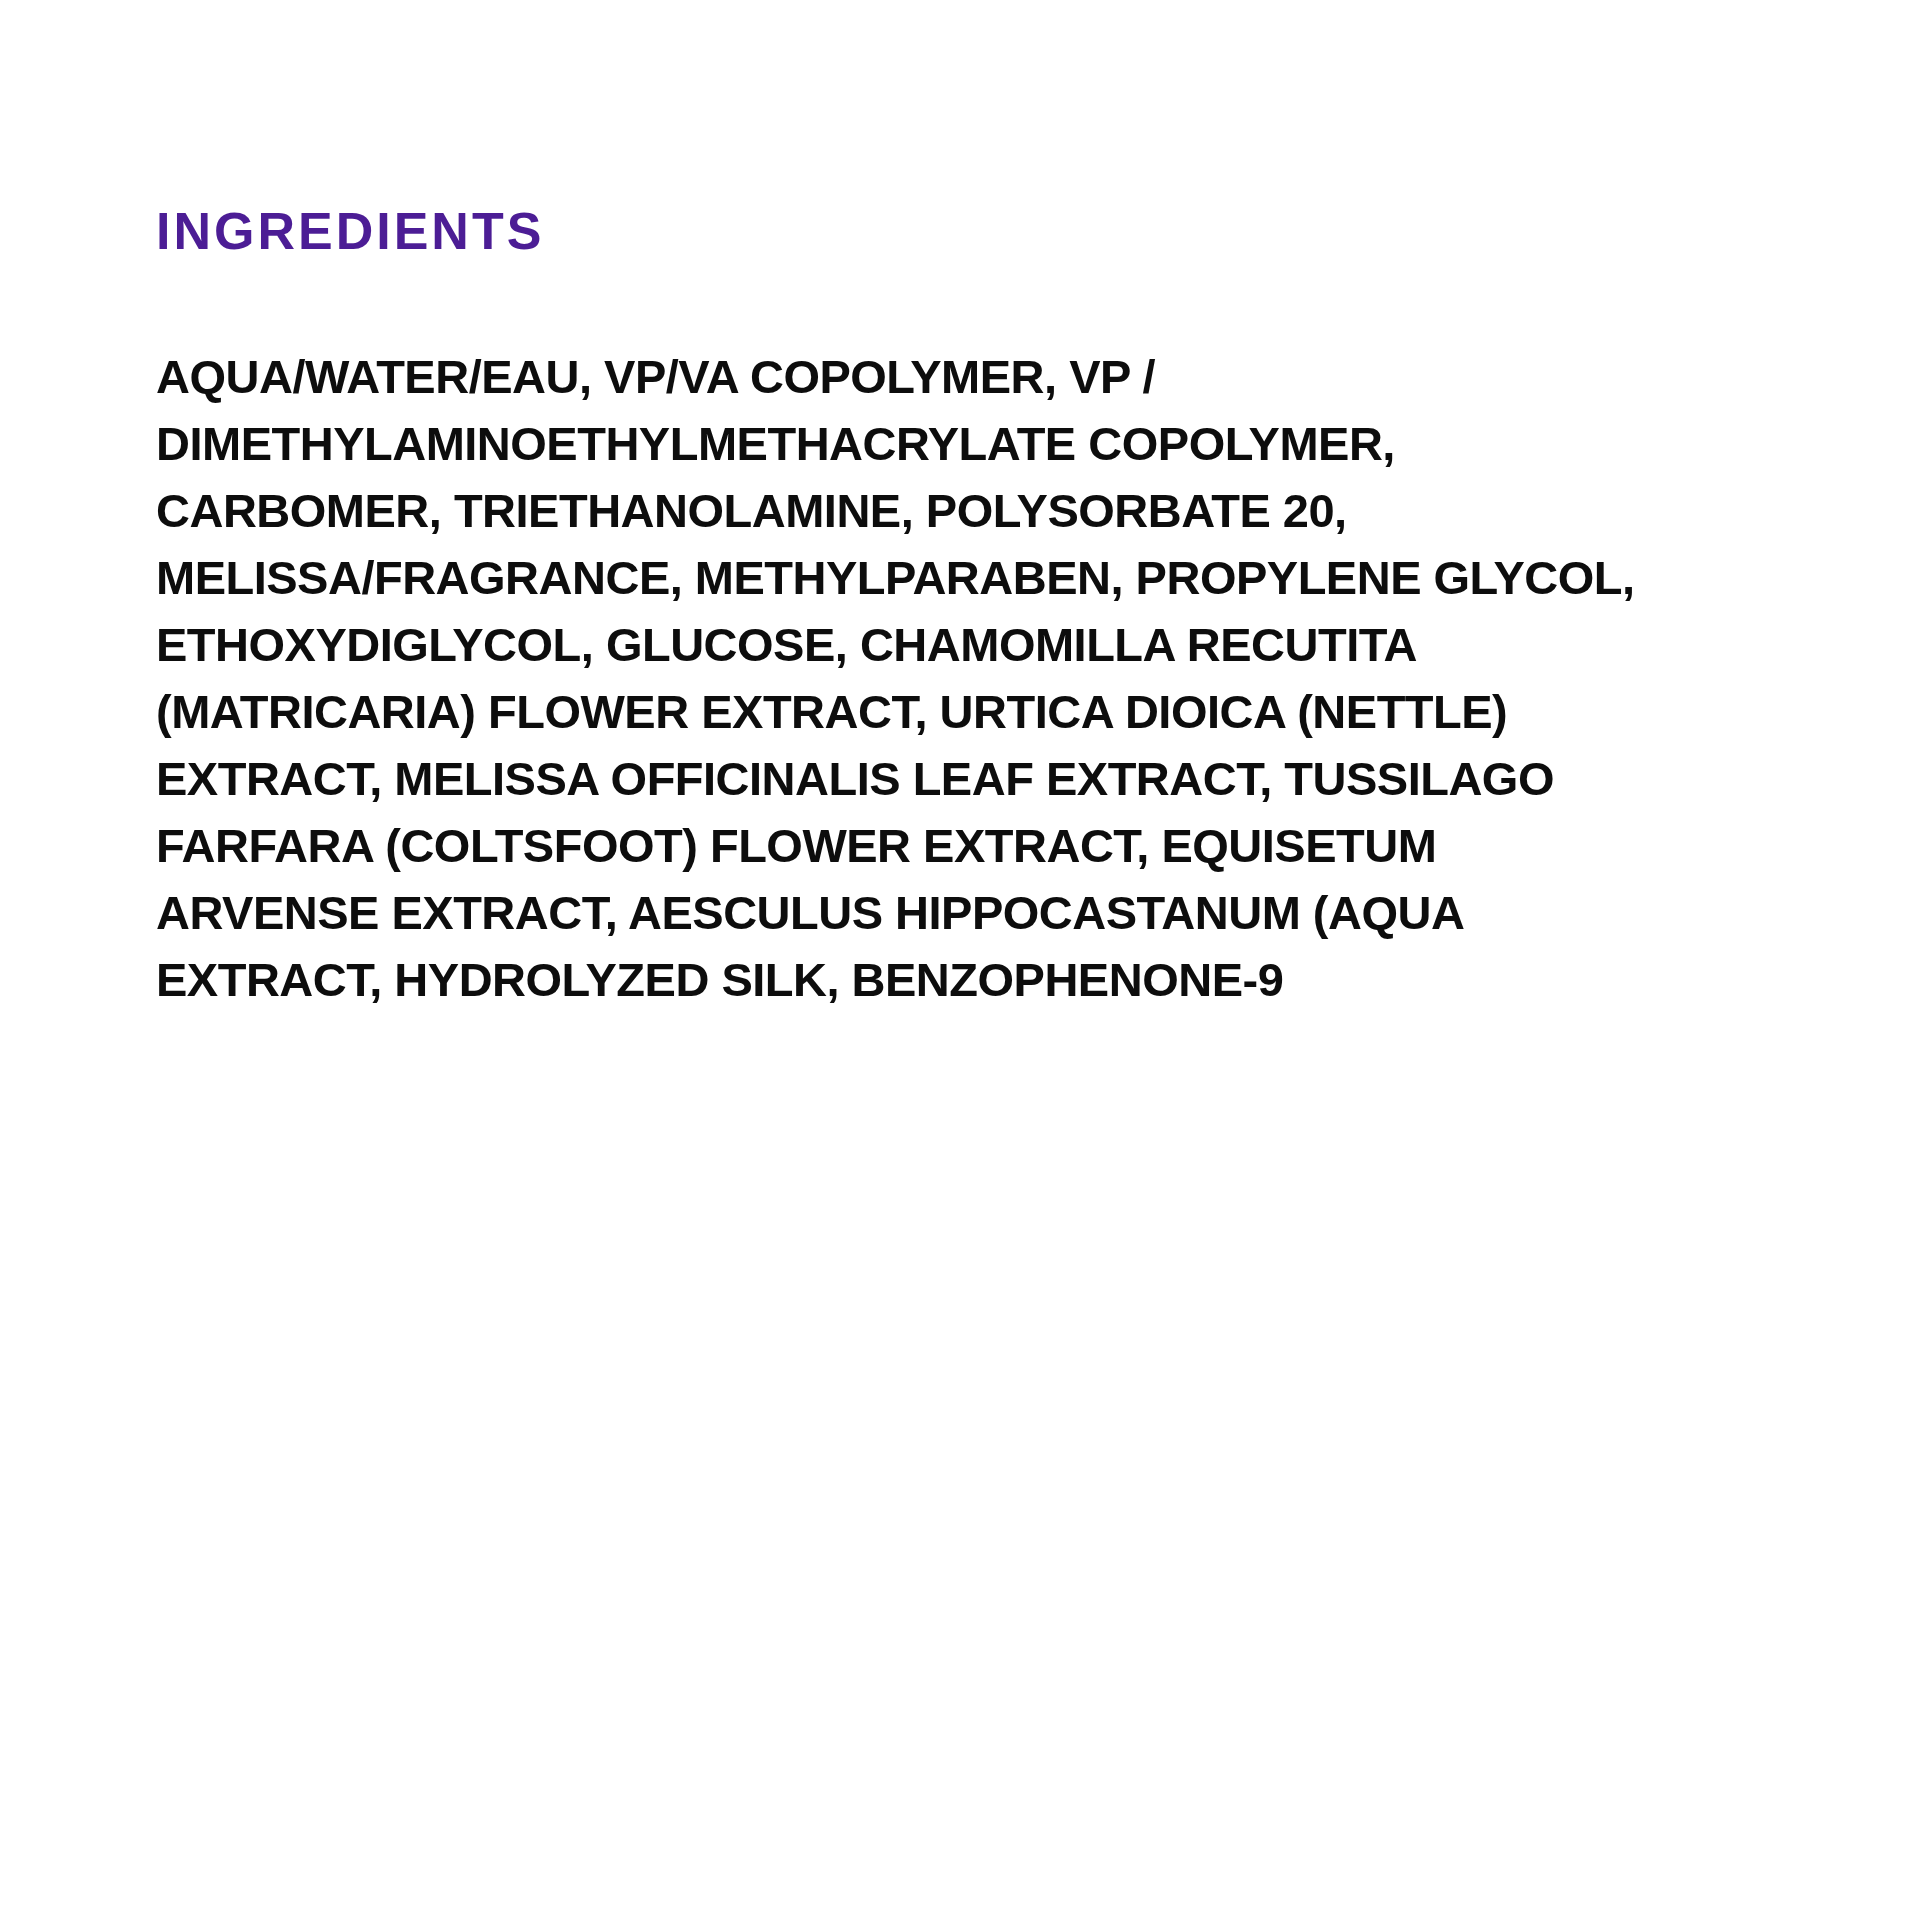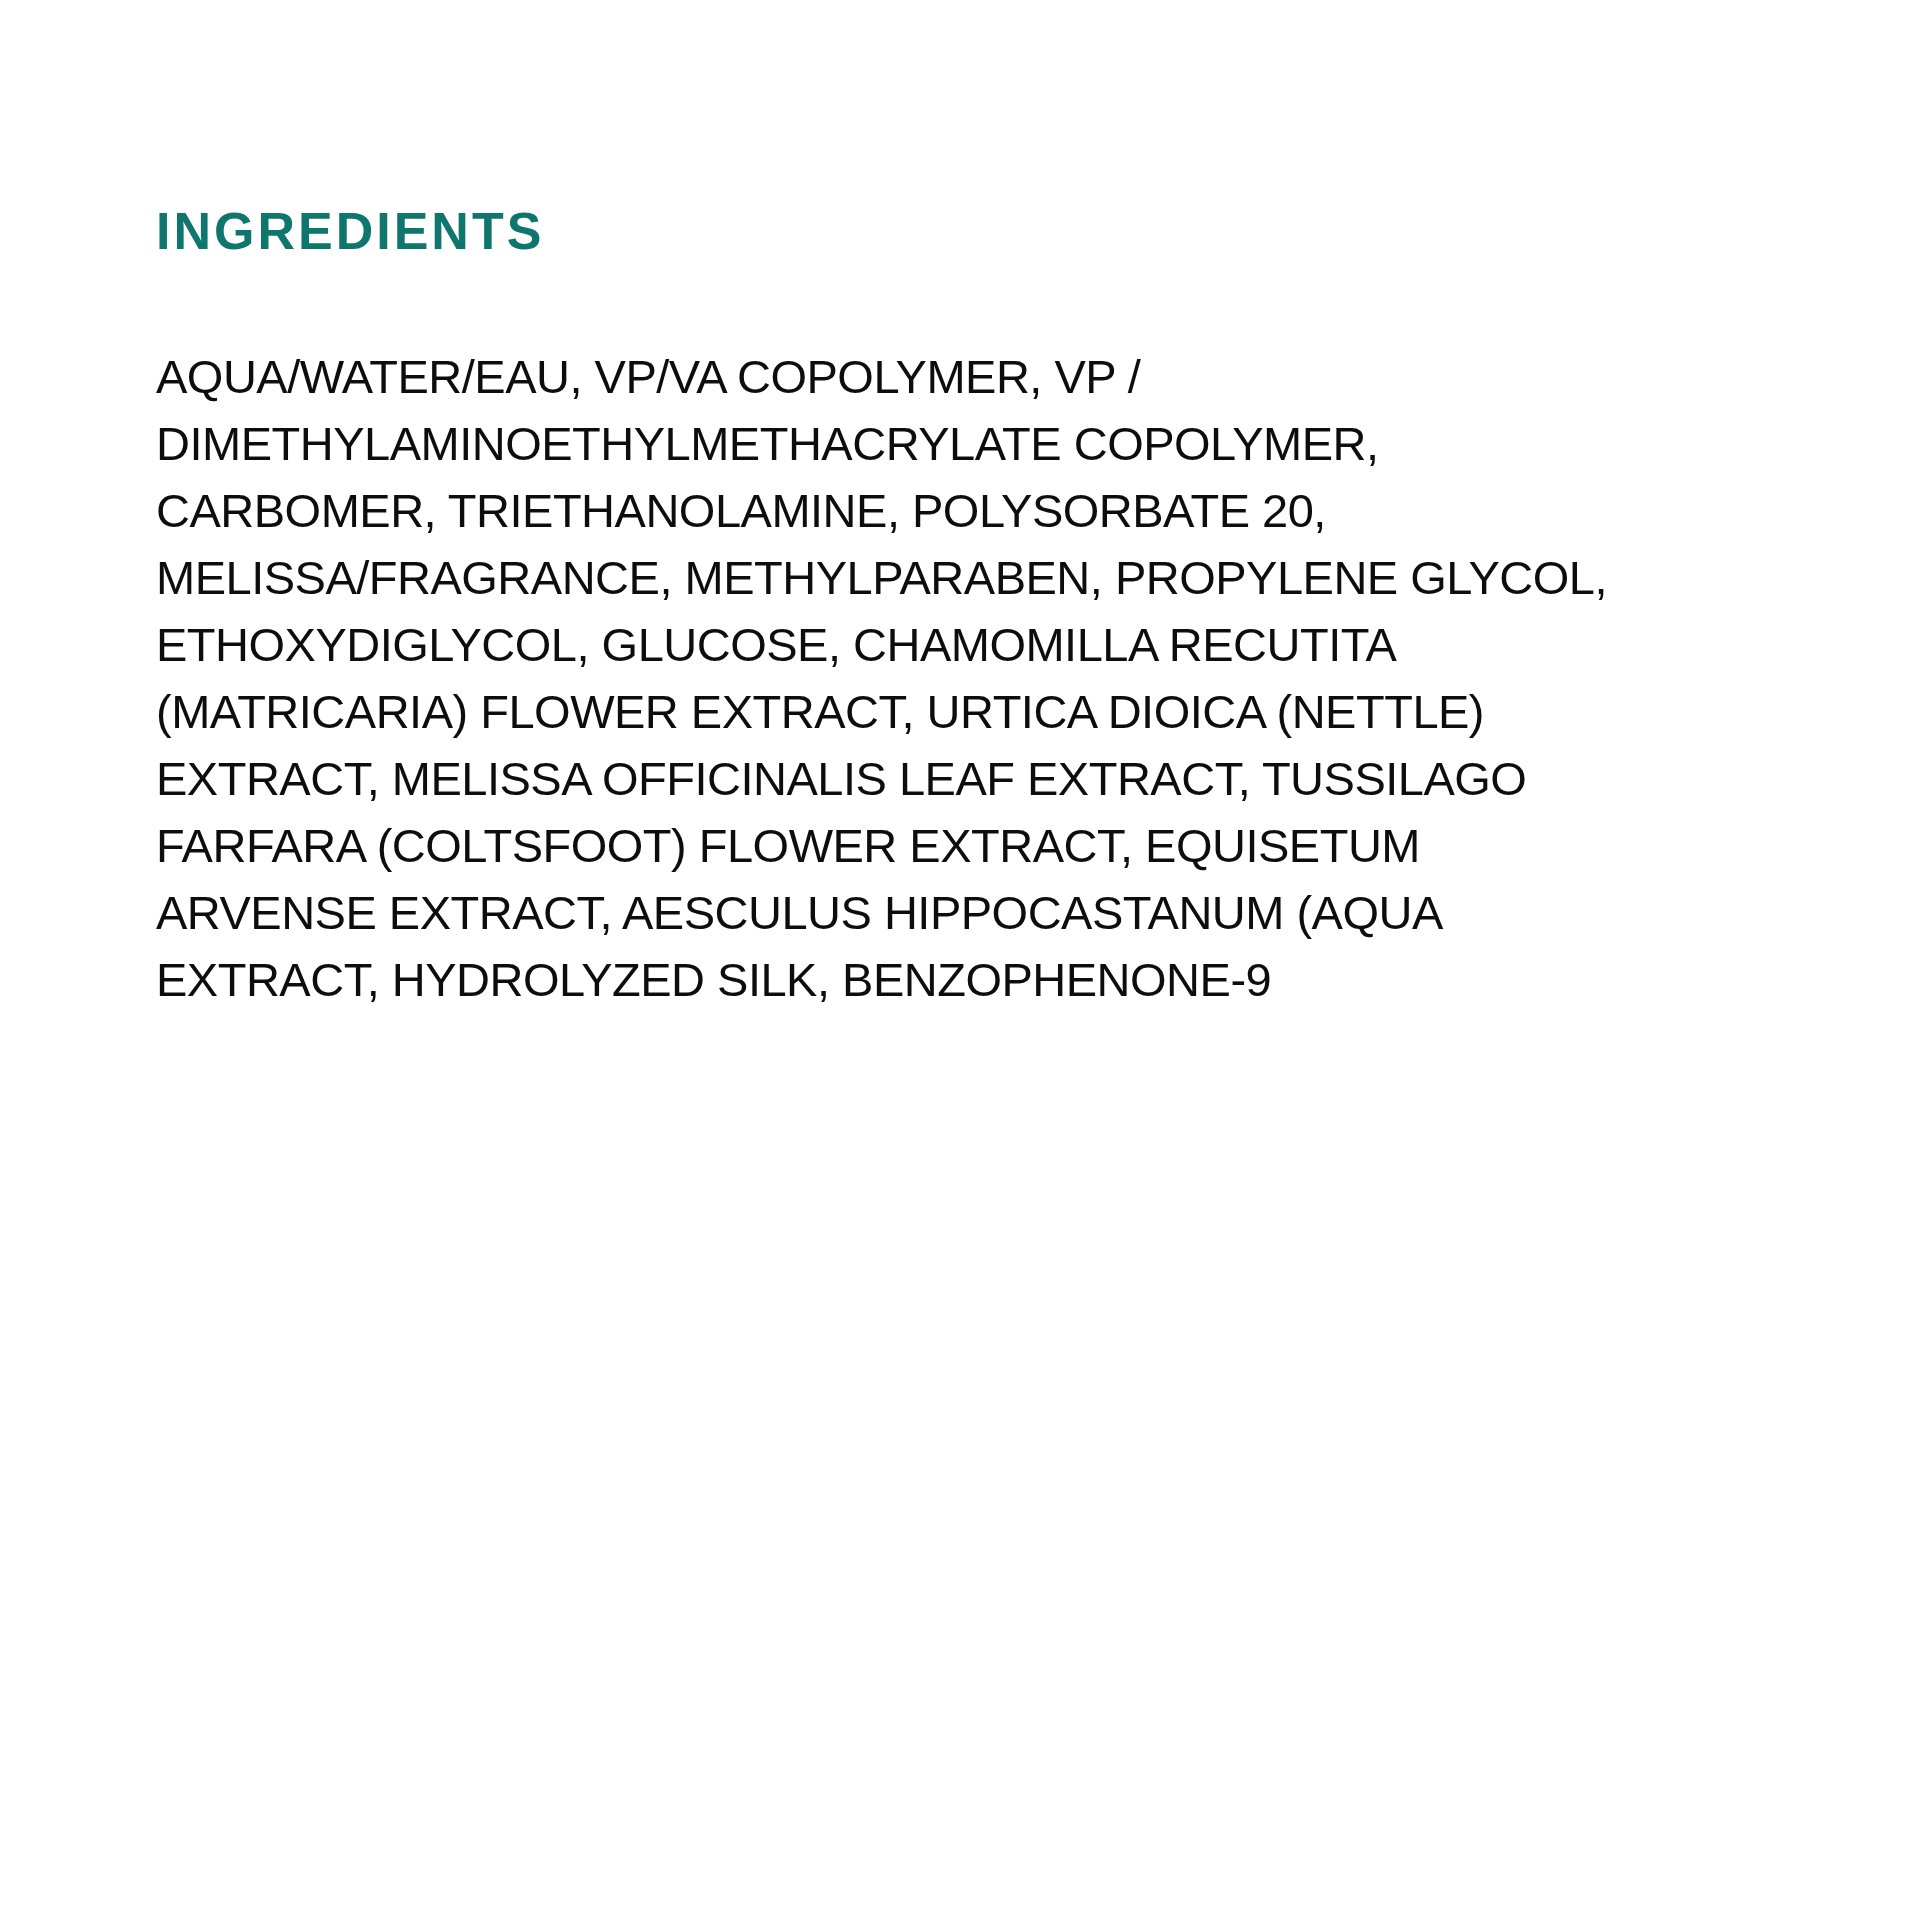--- a/index.html
+++ b/index.html
@@ -25,7 +25,7 @@
     font-weight: 700;
     letter-spacing: 3px;
     line-height: 1.1;
-    color: #0f766e;
+    color: #4c1d95;
   }
   .ingredients-list {
     position: absolute;

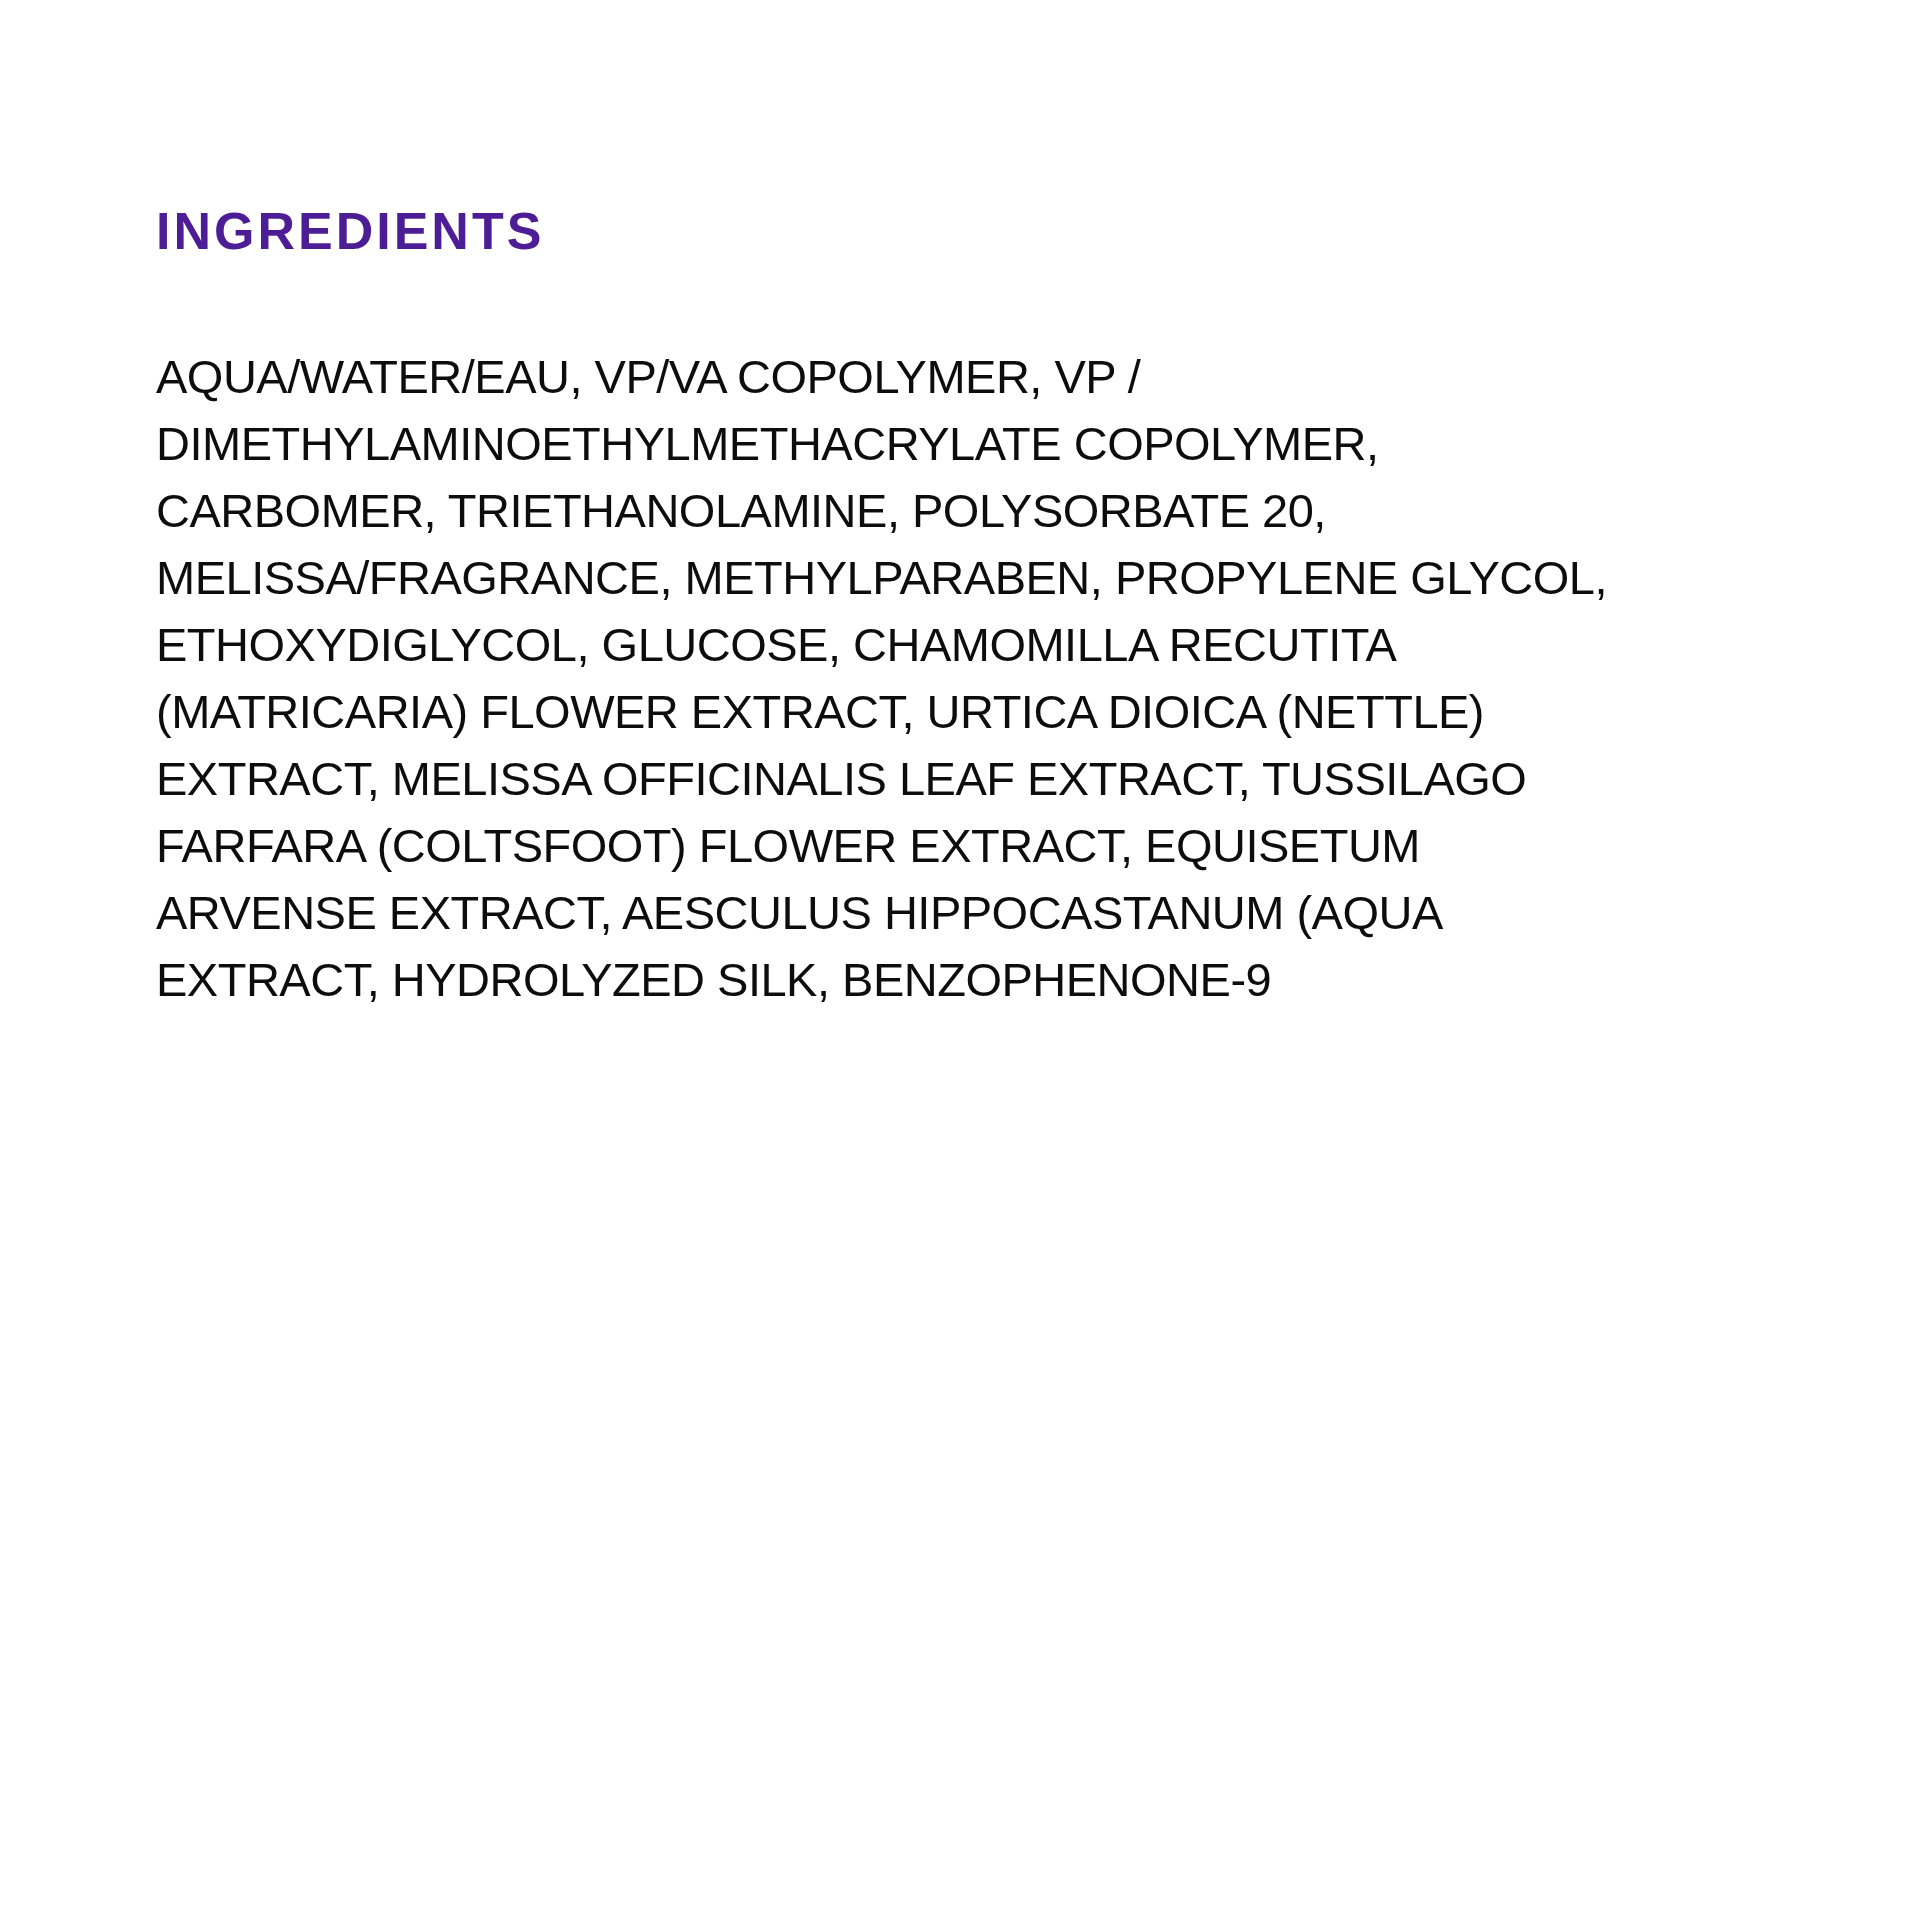--- a/index.html
+++ b/index.html
@@ -35,7 +35,7 @@
   }
   .ingredient-line {
     font-size: 47px;
-    font-weight: 400;
+    font-weight: 700;
     line-height: 67px;
     letter-spacing: -0.5px;
     white-space: nowrap;

